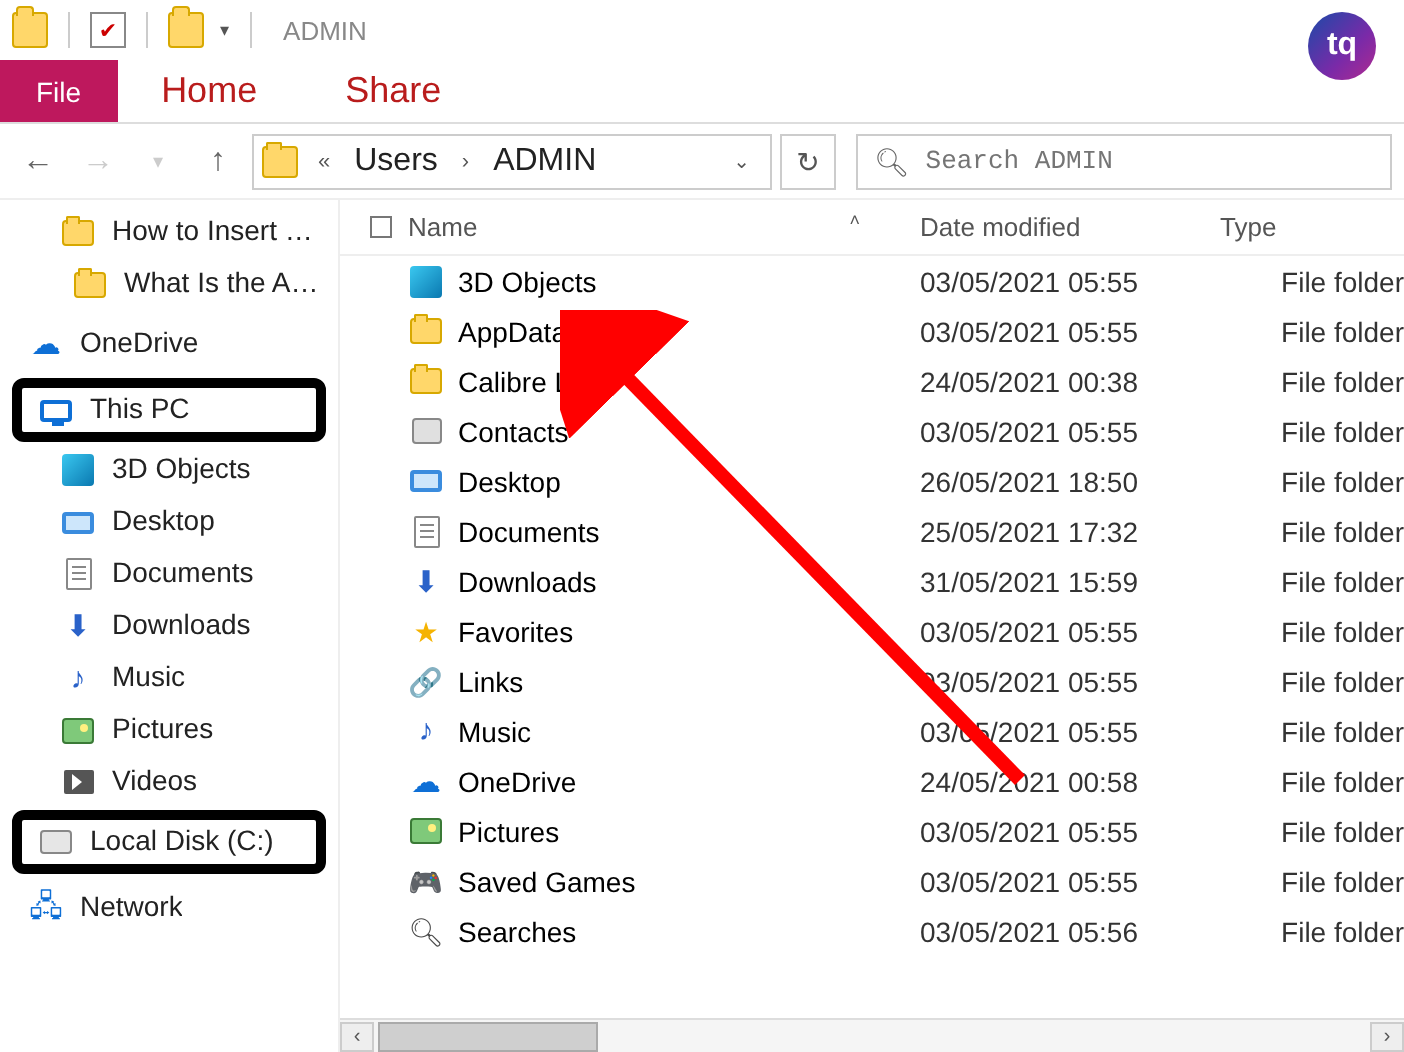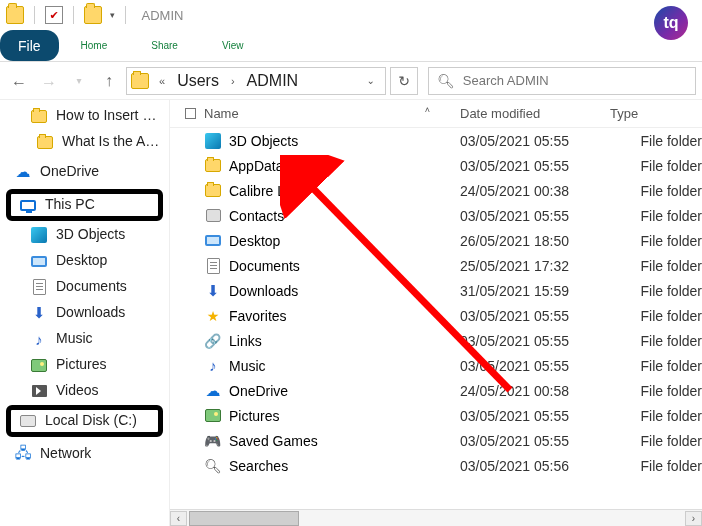--- a/index.html
+++ b/index.html
@@ -15,7 +15,7 @@
 
   
   .ribbon { height: 32px; display:flex; align-items:stretch; border-bottom:1px solid #ddd;}
-  .file-tab { background:#0c4a6e; color:#fff; padding:6px 18px; font-size:14px; display:flex; align-items:center;border-radius:13px;}
+  .file-tab { background:#be185d; color:#fff; padding:6px 18px; font-size:14px; display:flex; align-items:center;}
   .rtab { padding:6px 22px; color:#15803d; font-size:10px; display:flex; align-items:center;}
 
   

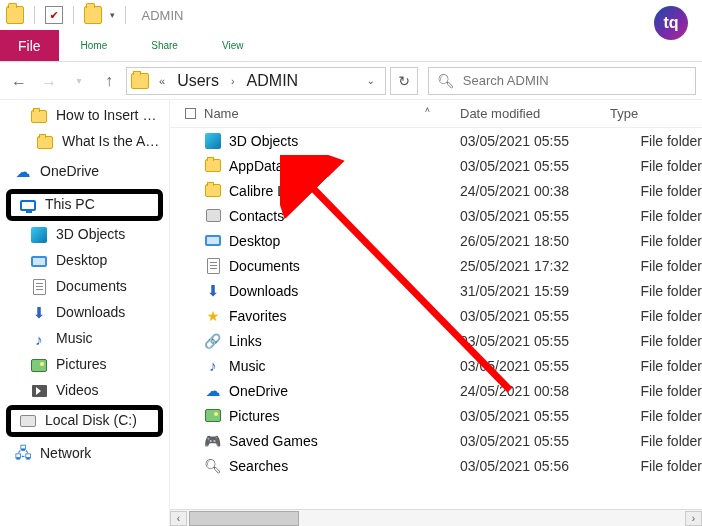--- a/index.html
+++ b/index.html
@@ -16,7 +16,7 @@
   
   .ribbon { height: 32px; display:flex; align-items:stretch; border-bottom:1px solid #ddd;}
   .file-tab { background:#be185d; color:#fff; padding:6px 18px; font-size:14px; display:flex; align-items:center;}
-  .rtab { padding:6px 22px; color:#15803d; font-size:10px; display:flex; align-items:center;}
+  .rtab { padding:6px 22px; color:#b91c1c; font-size:18px; display:flex; align-items:center;}
 
   
   .navbar { height: 38px; display:flex; align-items:center; padding:4px 6px; gap:4px; border-bottom:1px solid #eee;}

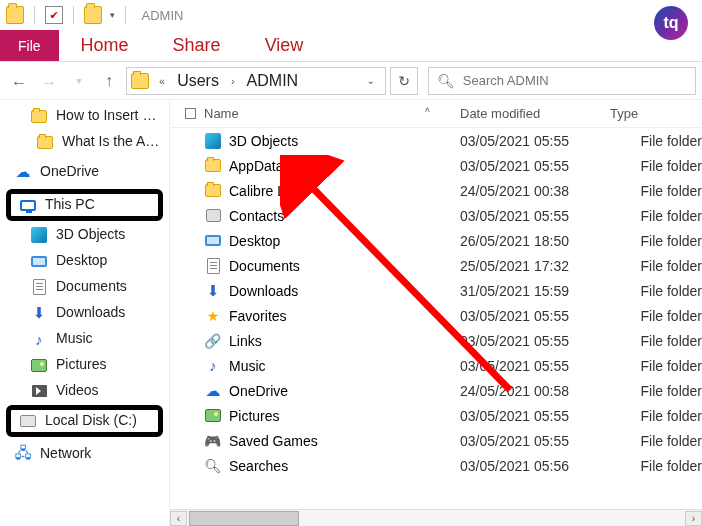--- a/index.html
+++ b/index.html
@@ -112,7 +112,6 @@
   <div class="file-tab">File</div>
   <div class="rtab">Home</div>
   <div class="rtab">Share</div>
-  <div class="rtab">View</div>
 </div>
 
 <div class="navbar">

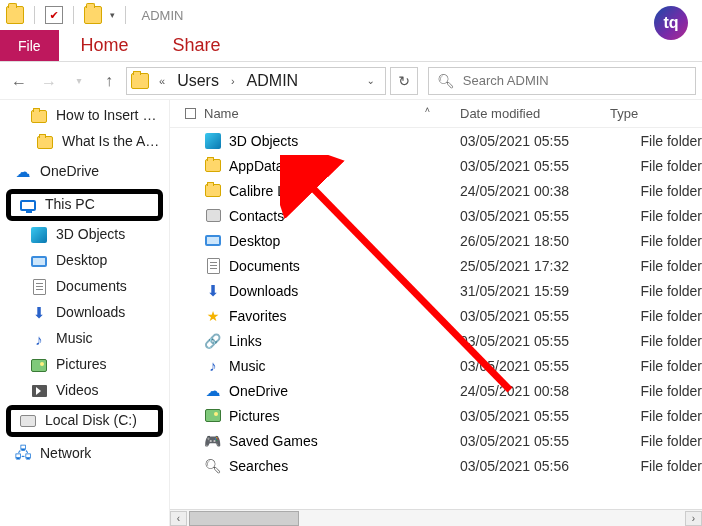--- a/index.html
+++ b/index.html
@@ -30,7 +30,7 @@
   .addr-drop { margin-left:auto; padding:0 6px; font-size:10px; color:#555;}
   .refresh-btn { width:28px; height:28px; border:1px solid #ccc; display:inline-flex; align-items:center; justify-content:center; font-size:14px; color:#555;}
   .searchbox { flex:1; height:28px; border:1px solid #ccc; display:flex; align-items:center; padding:0 8px; color:#888; gap:8px; margin-left:6px;}
-  .searchbox input { border:none; outline:none; flex:1; font-size:13px; color:#444; }
+  .searchbox input { border:none; outline:none; flex:1; font-size:13px; color:#444;font-family:Liberation Mono, monospace; }
 
   
   .main { display:flex; height: calc(526px - 30px - 32px - 38px); }

